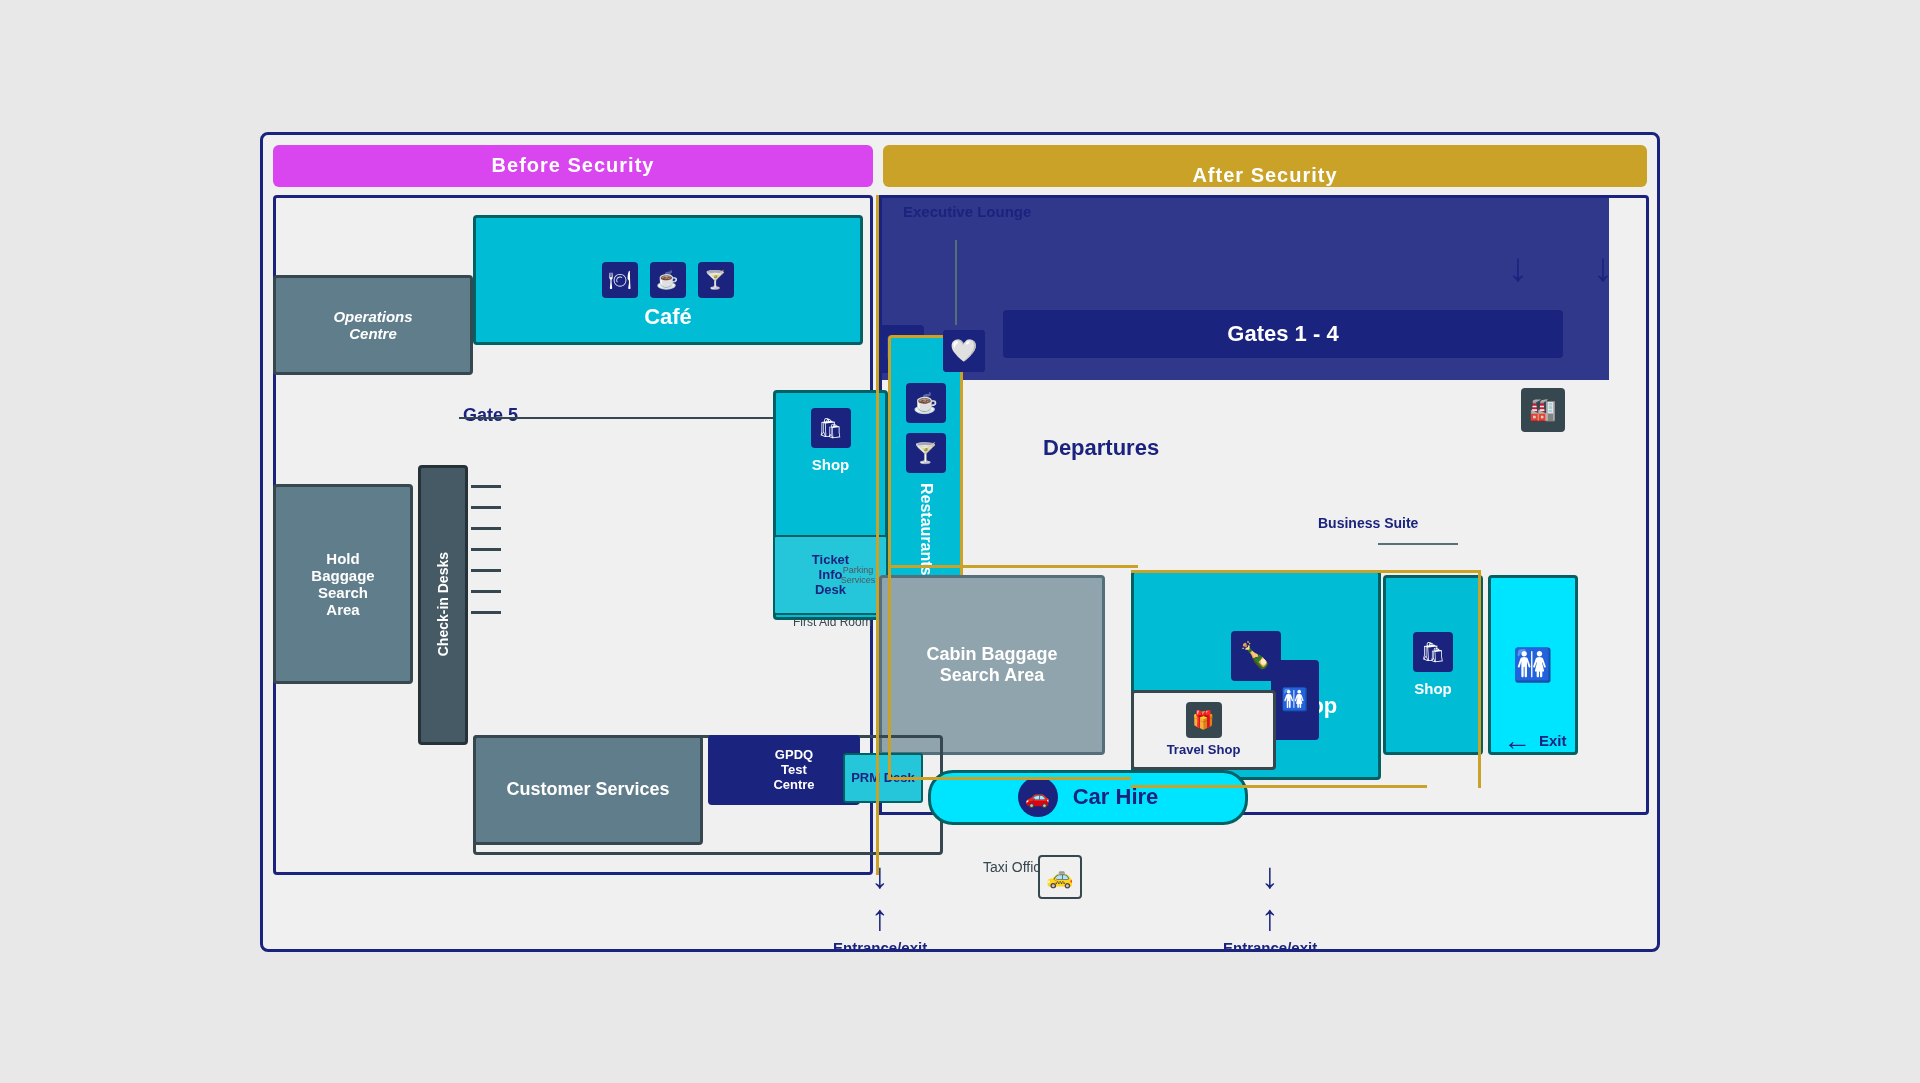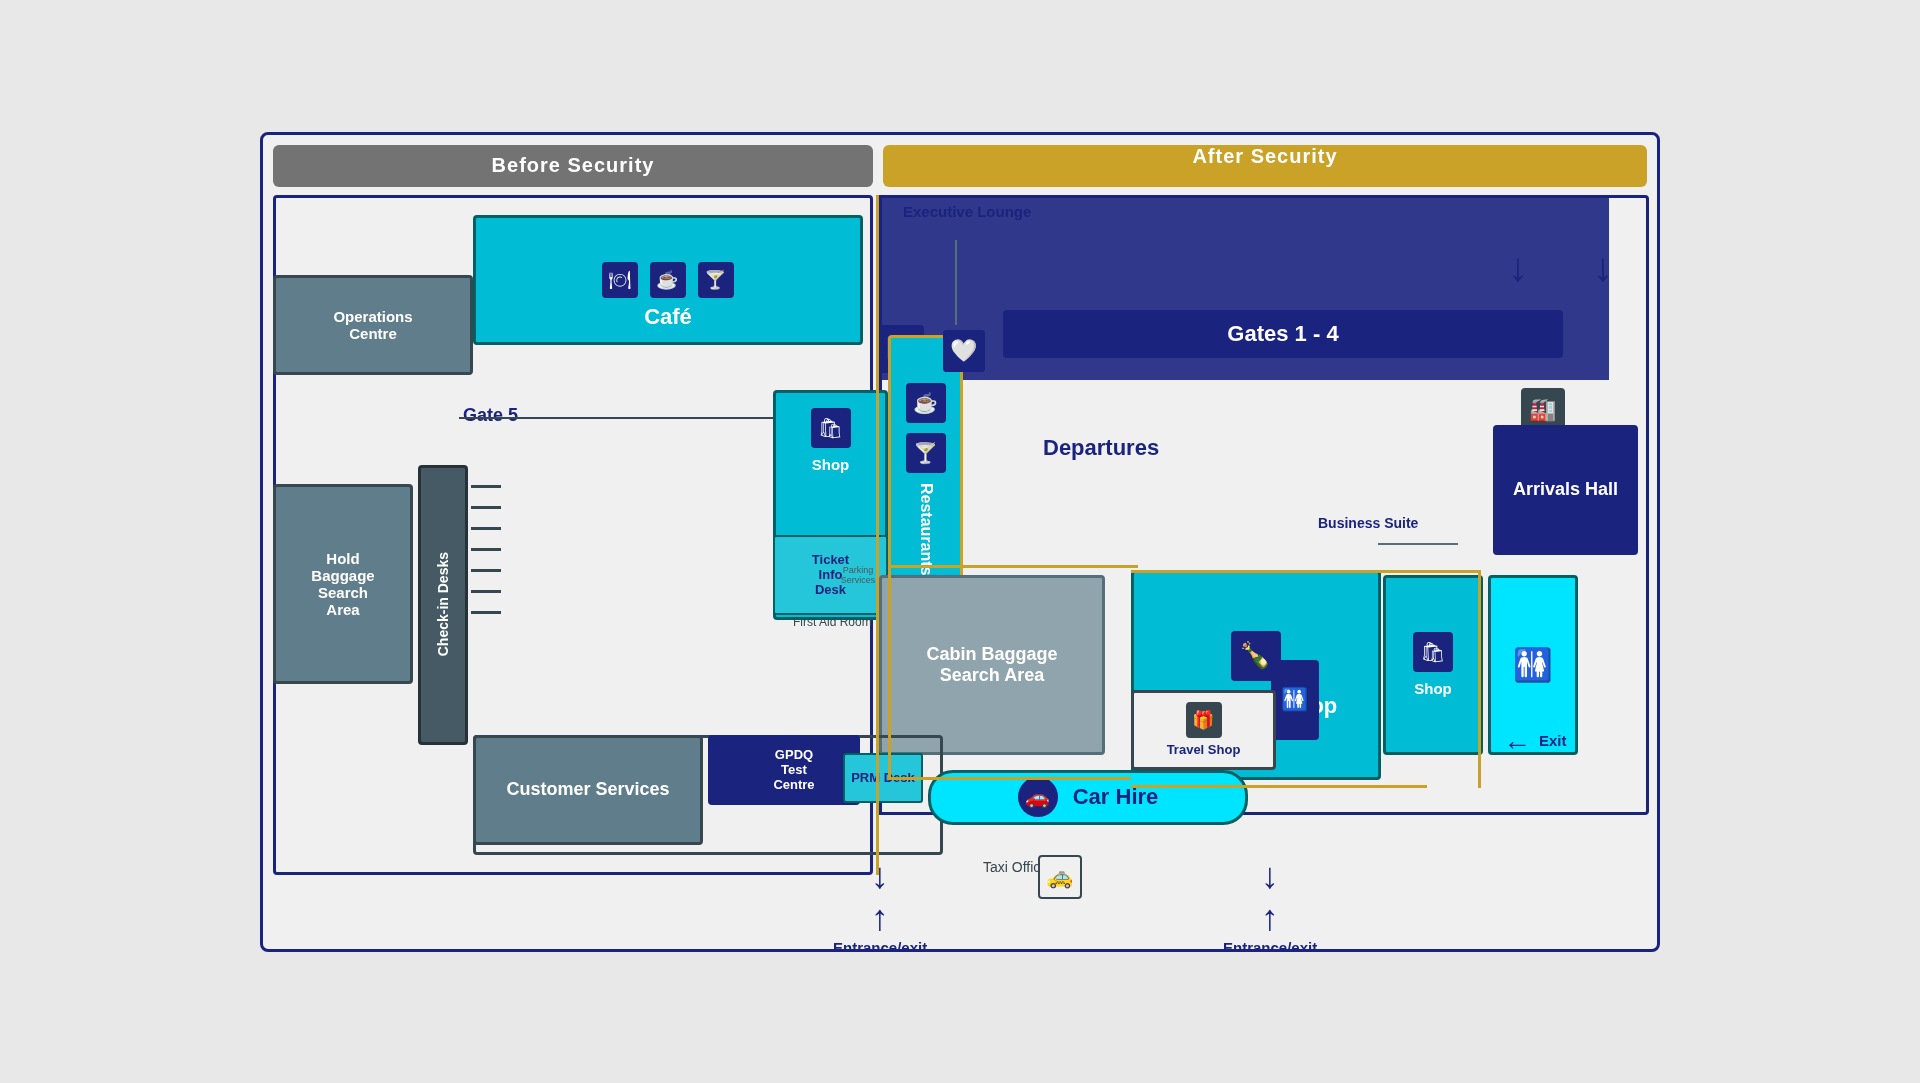--- a/index.html
+++ b/index.html
@@ -28,7 +28,7 @@
       left: 10px;
       width: 600px;
       height: 42px;
-      background: #737373;
+      background: #d946ef;
       border-radius: 6px;
       display: flex;
       align-items: center;

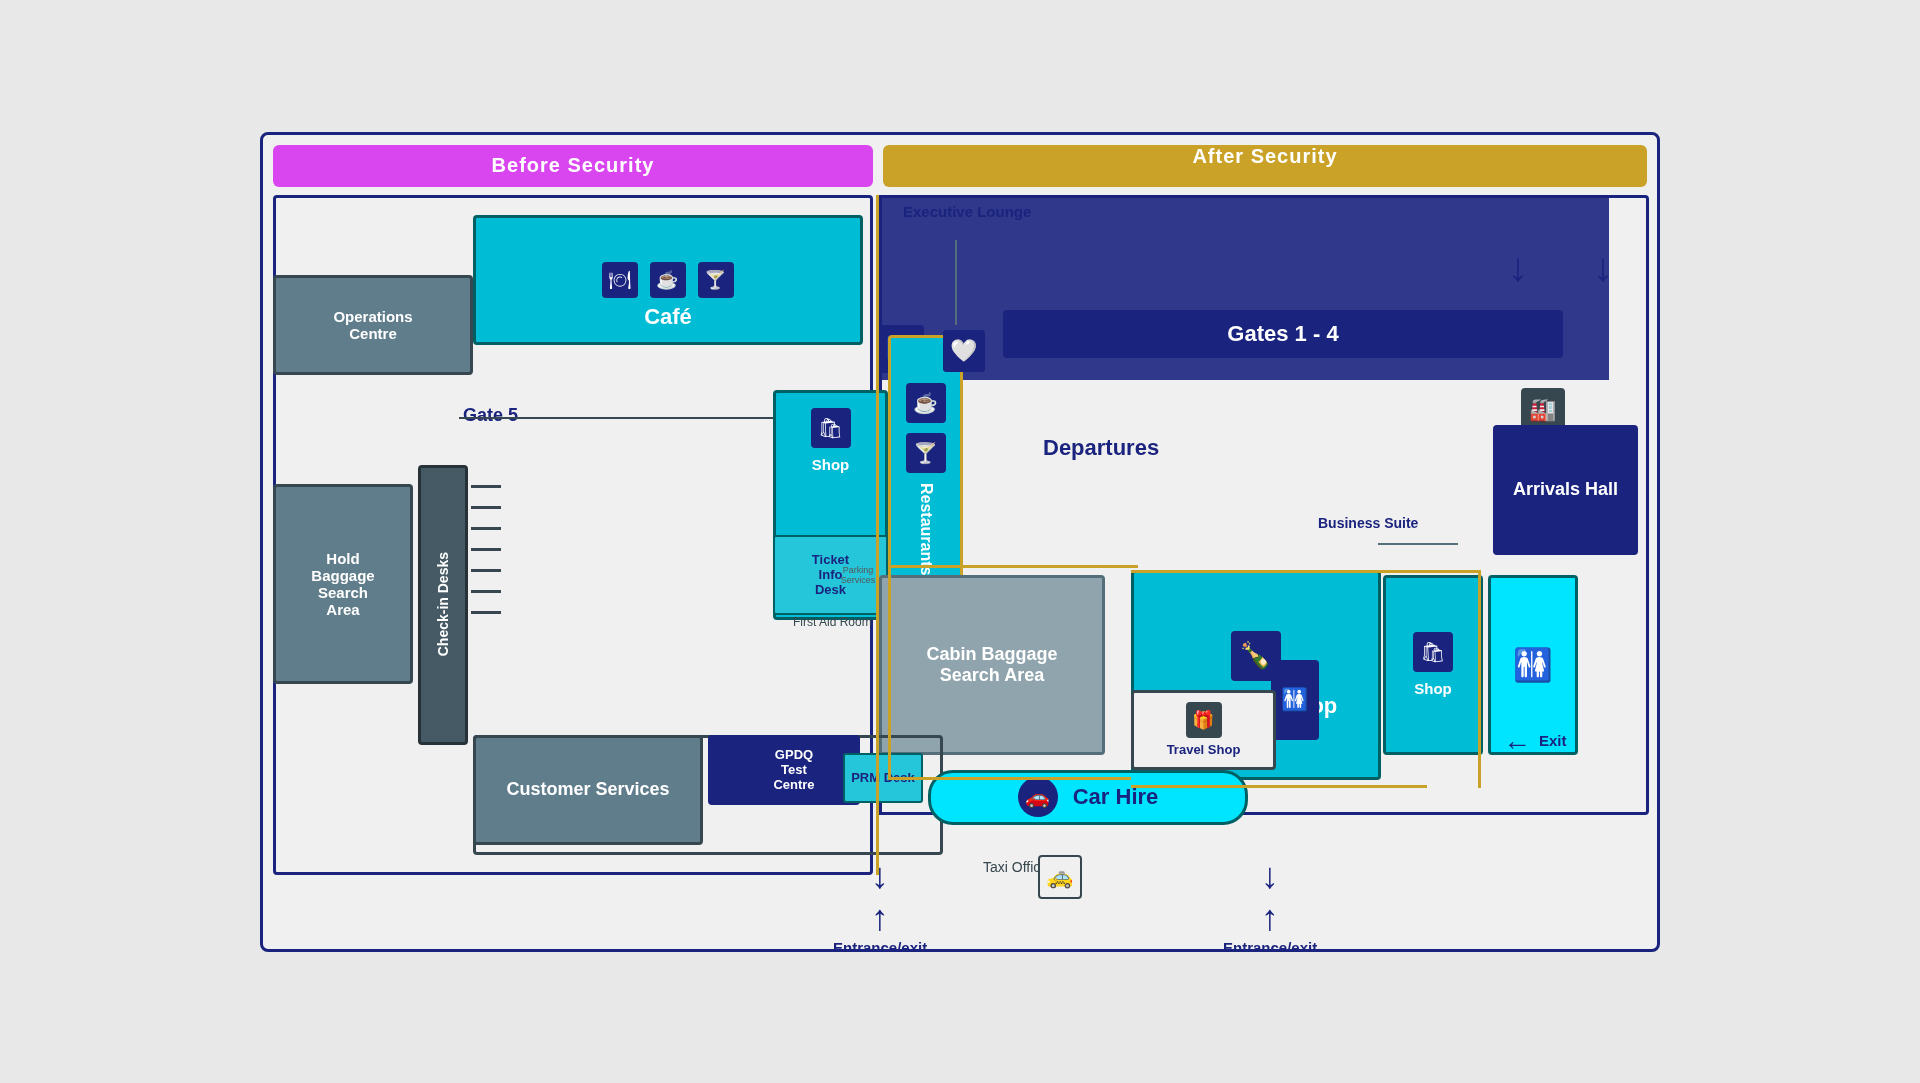--- a/index.html
+++ b/index.html
@@ -43,7 +43,7 @@
       background: #c9a227;
       border-radius: 6px;
       display: flex;
-      align-items: flex-start;
+      align-items: flex-end;
       justify-content: center;
     }
     .header-text {

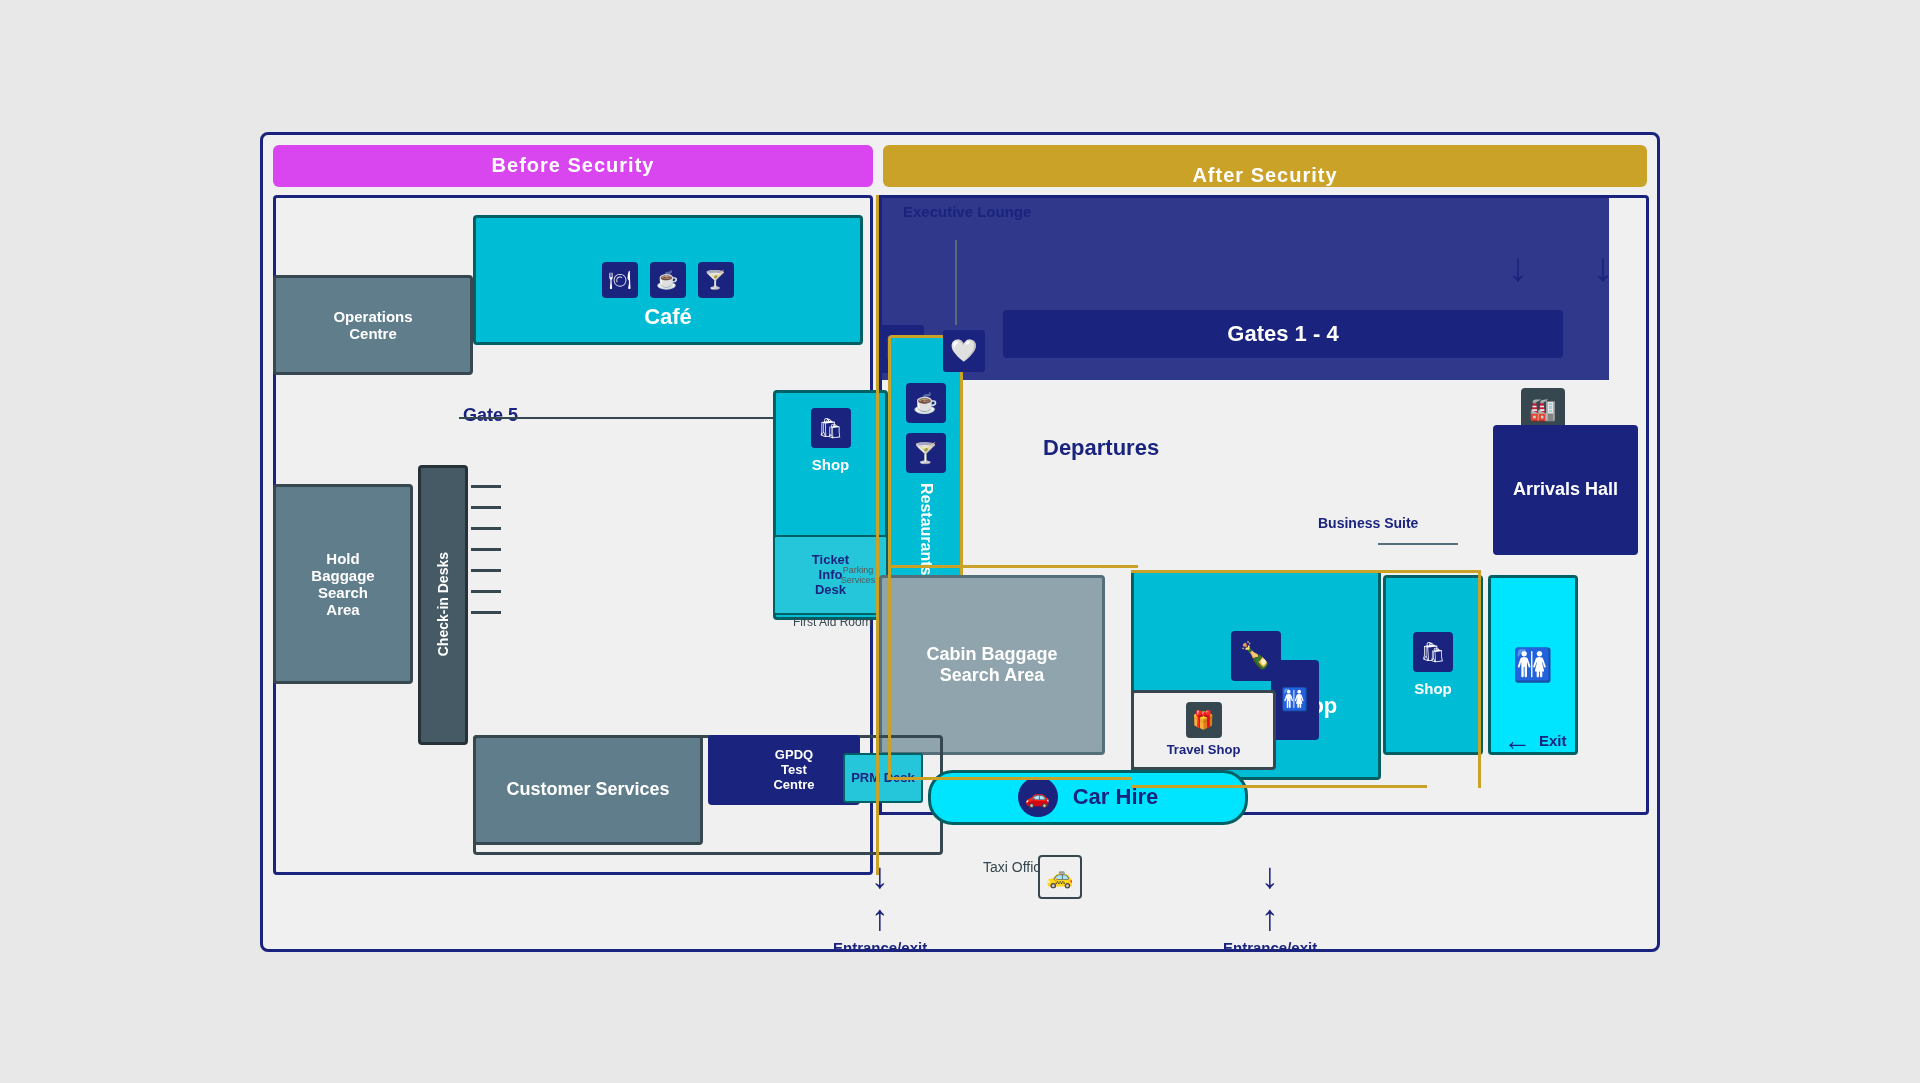--- a/index.html
+++ b/index.html
@@ -76,6 +76,7 @@
       align-items: center;
       justify-content: center;
       text-align: center;
+      font-style: italic;
     }
     
     .hold-baggage {

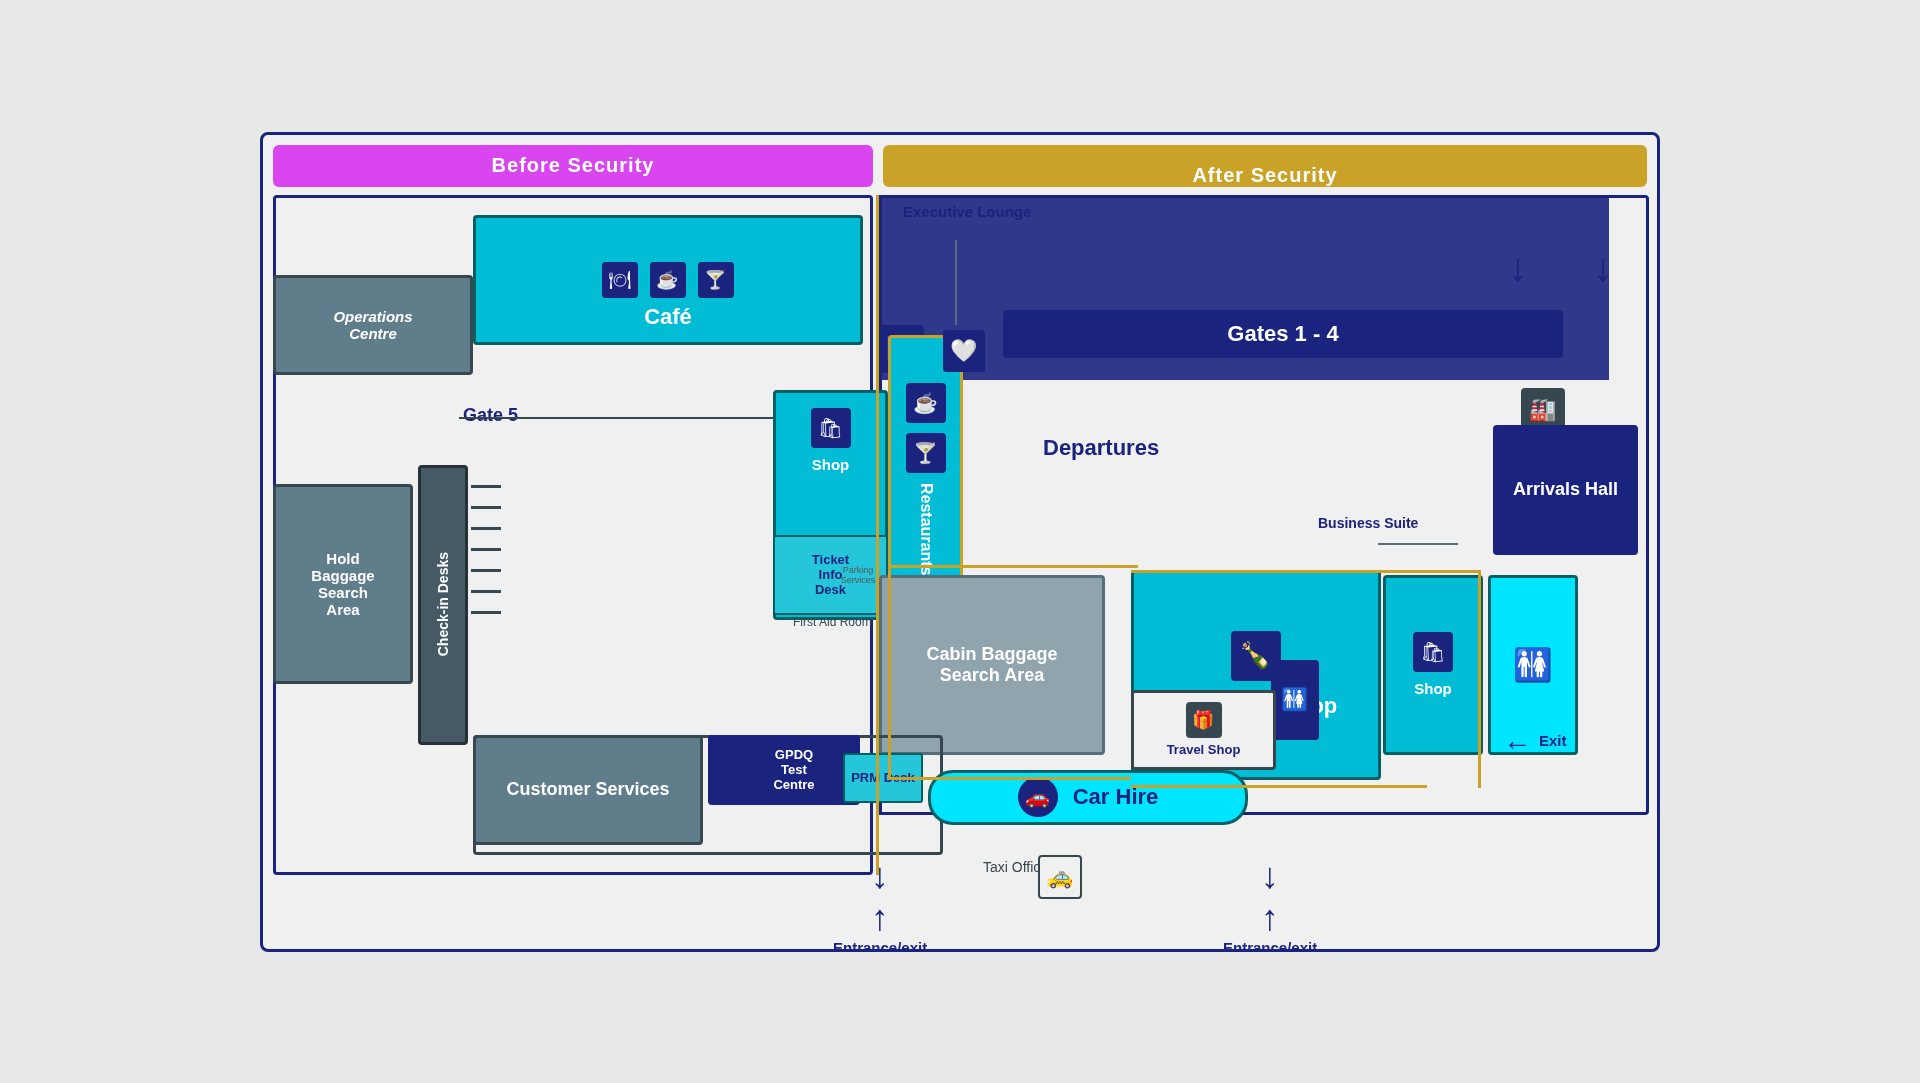--- a/index.html
+++ b/index.html
@@ -797,10 +797,6 @@
     <span>↓</span>
   </div>
 
-  <div class="arrivals-hall">
-    <span class="text-white text-bold text-lg" style="text-align:center">Arrivals
-Hall</span>
-  </div>
 
   <div class="exit-label">
     <span style="font-size:28px;font-weight:bold">←</span>

